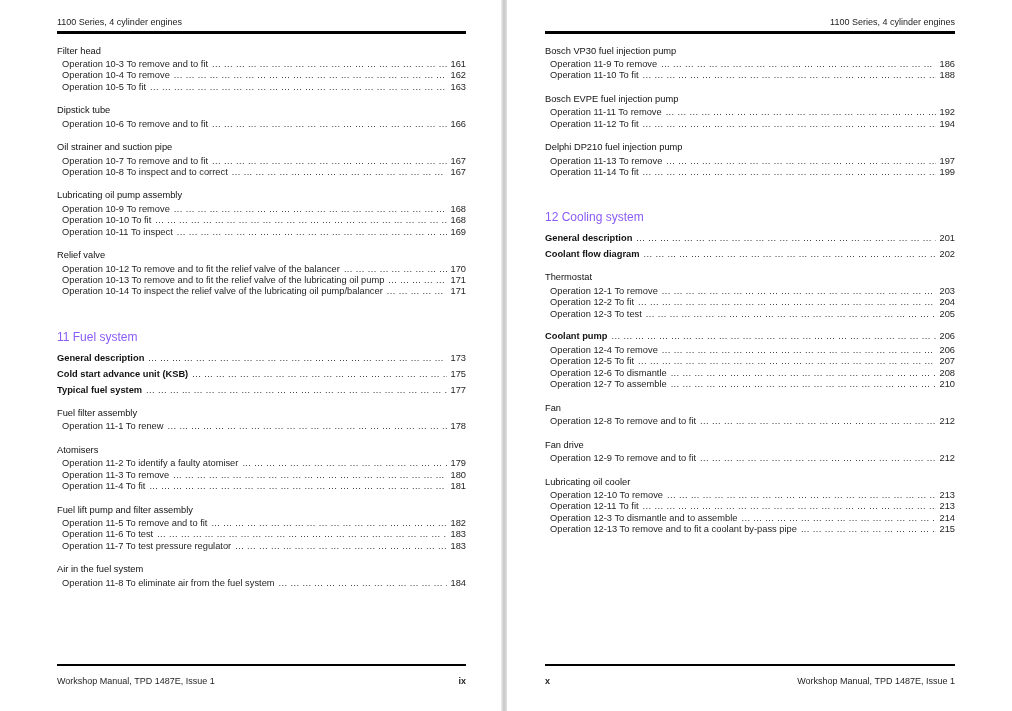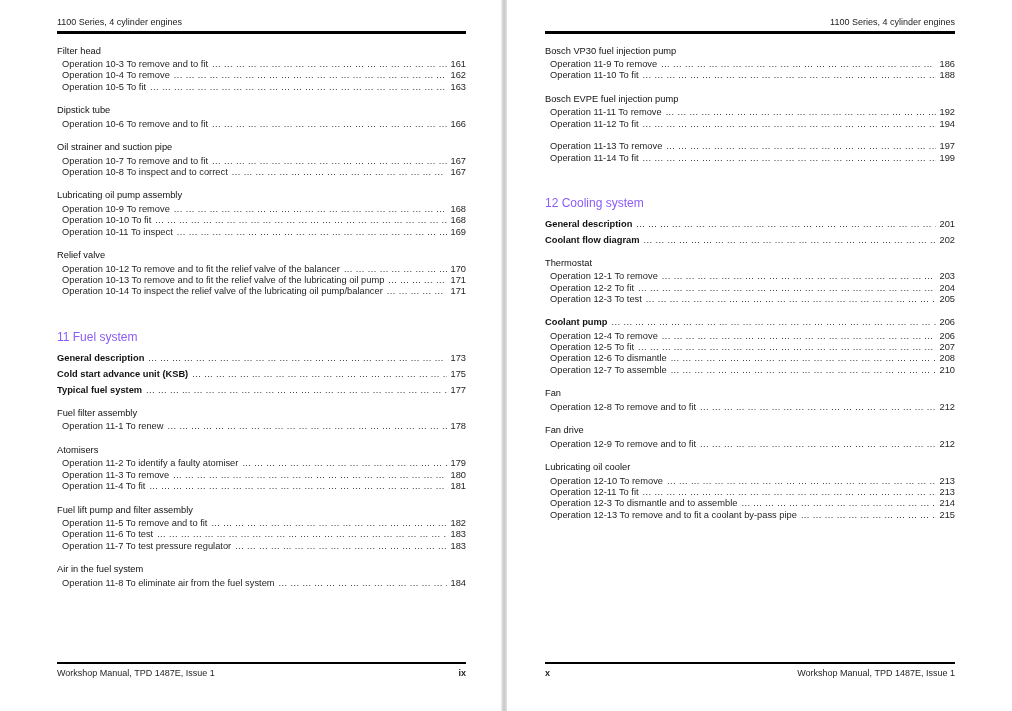--- a/index.html
+++ b/index.html
@@ -276,6 +276,7 @@
             </div>
           </div>
           <div class="section">
+            <div class="section-heading">Delphi DP210 fuel injection pump</div>
             <div class="rows">
               <div class="row ind">
                 <span class="label">Operation 11-13 To remove</span>

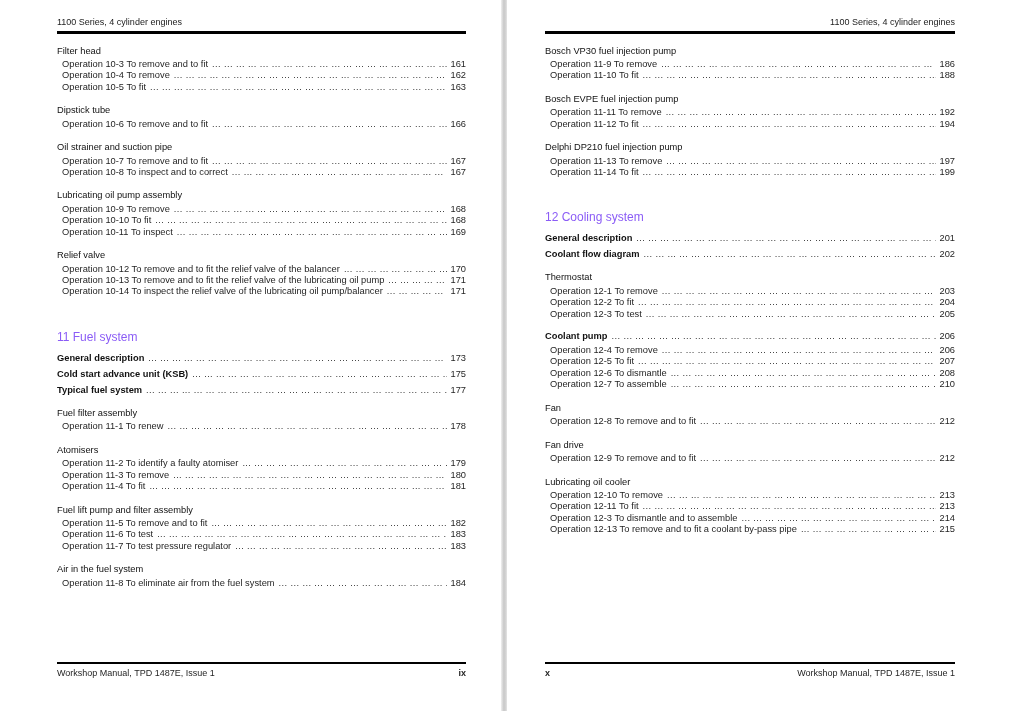--- a/index.html
+++ b/index.html
@@ -42,8 +42,8 @@
              margin-top:29px; color:#8b5cf6; }
 
   .page-footer {
-    position:absolute; left:0; right:0; bottom:32px;
-    border-top:2px solid #000; padding-top:4px;
+    position:absolute; left:0; right:0; bottom:24px;
+    border-top:2px solid #000; padding-top:10px;
     display:flex; justify-content:space-between;
     font-size:9px; line-height:11px;
   }

